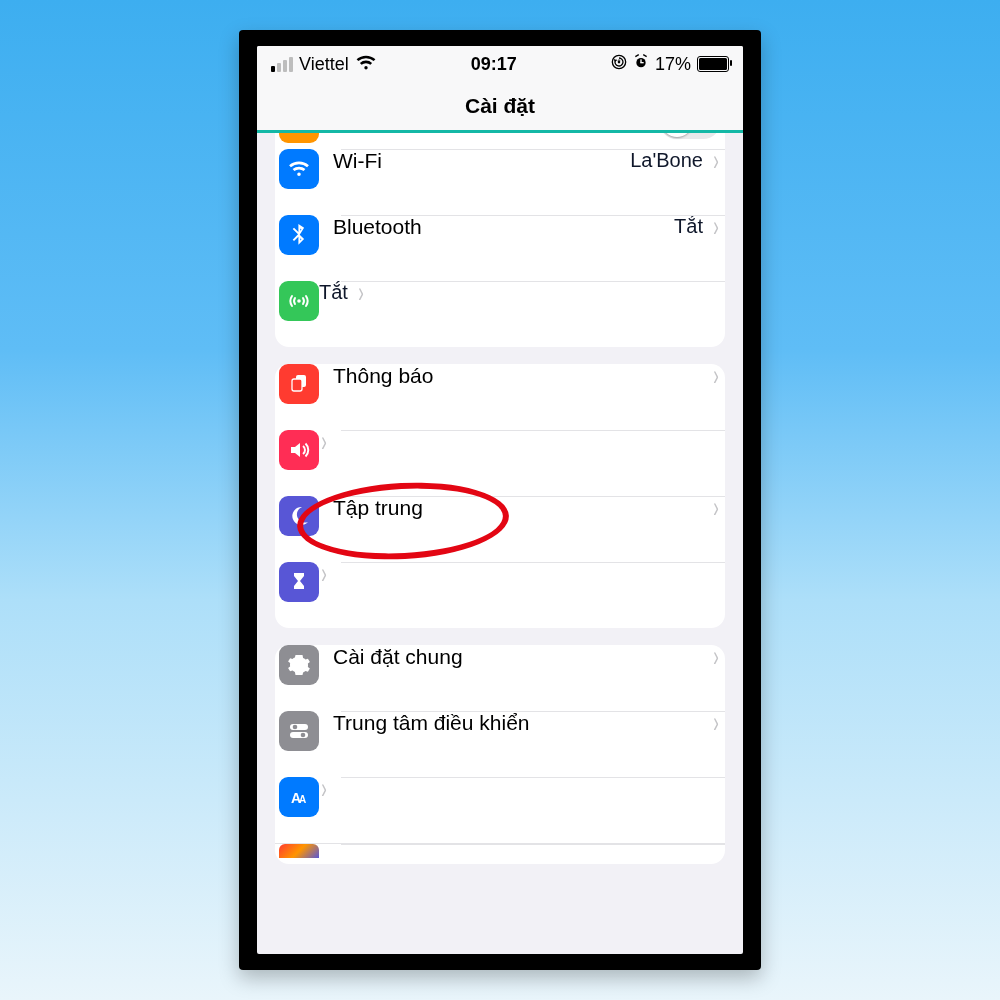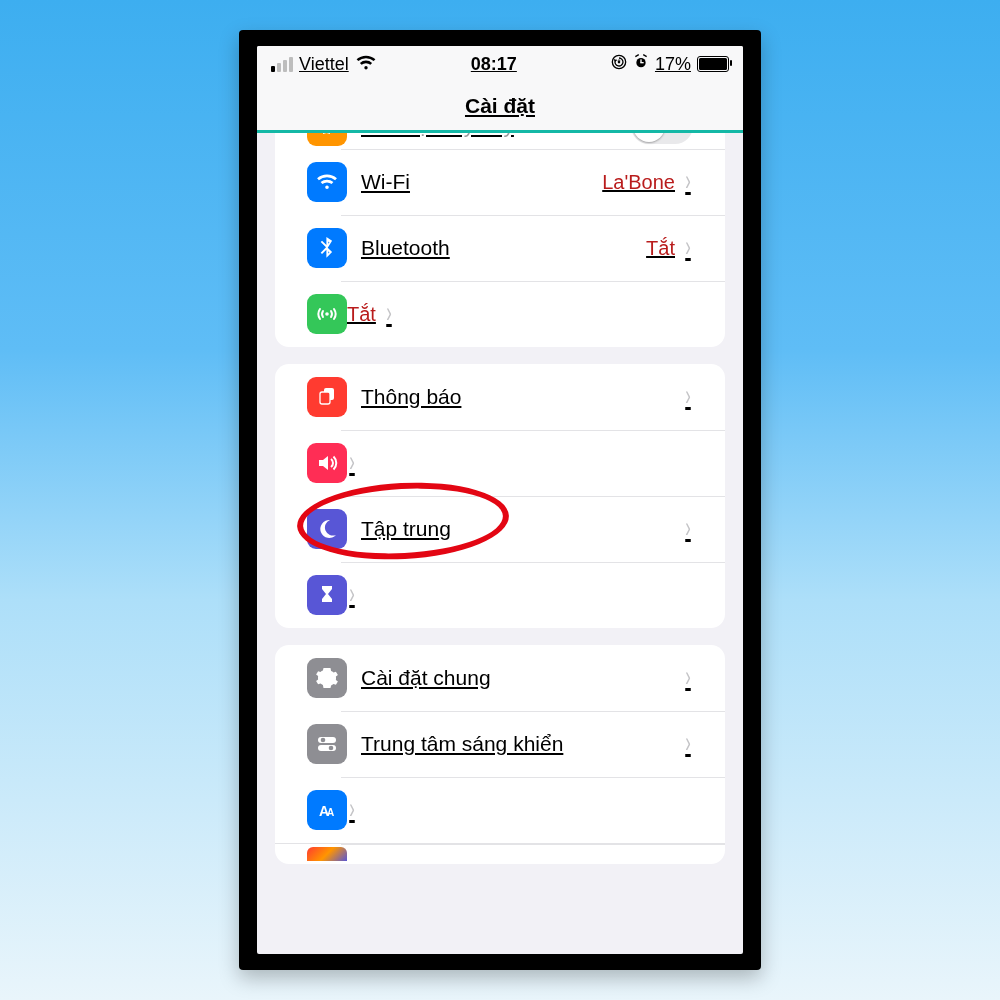--- a/index.html
+++ b/index.html
@@ -11,7 +11,6 @@
     width:522px;height:940px;
     background:#000;border-radius:4px;padding:16px 18px 16px 18px;box-sizing:border-box;
     box-shadow:0 8px 20px rgba(0,0,0,.25);
-    text-decoration:underline;
   }
   .screen{
     width:100%;height:100%;background:#f2f1f6;border-radius:2px;overflow:hidden;position:relative;color:#000;

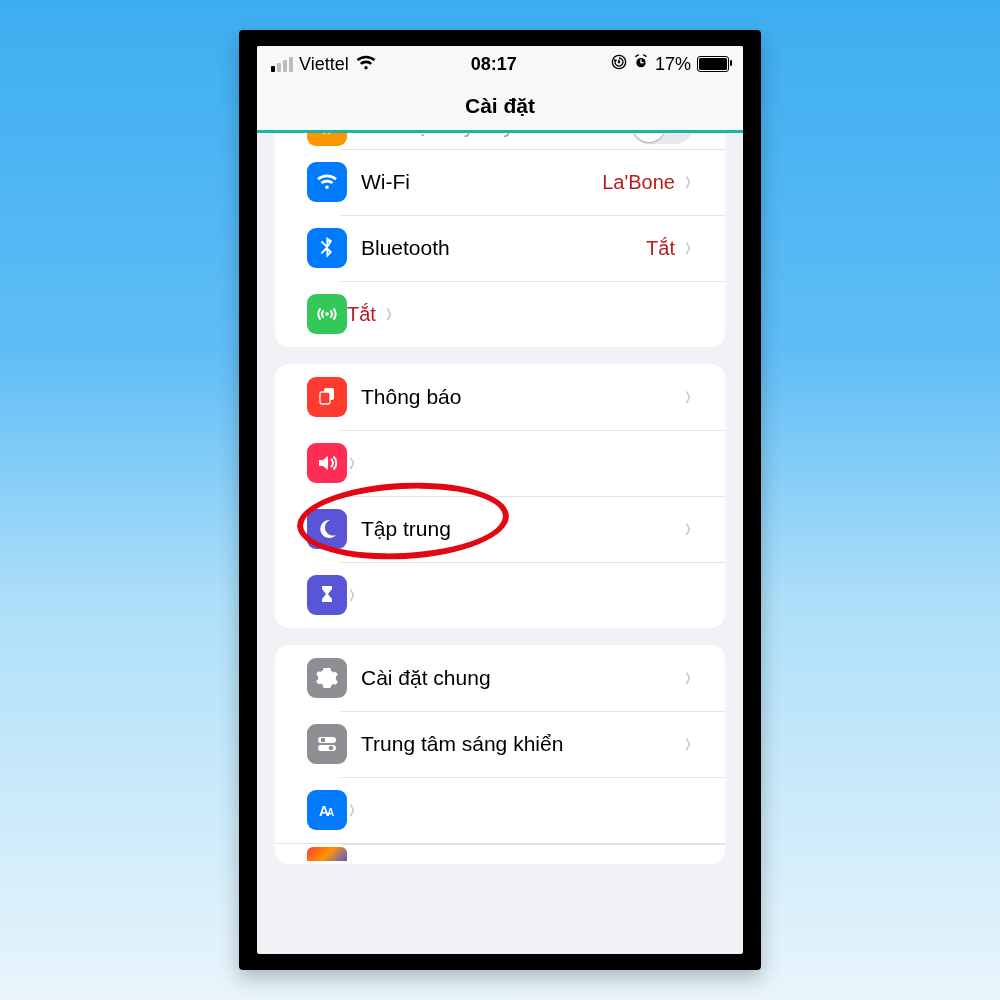--- a/index.html
+++ b/index.html
@@ -85,7 +85,7 @@
             </svg>
         </span>
       </div>
-      <div class="status-center">08:17</div>
+      <div class="status-center">09:17</div>
       <div class="status-right">
         <span class="lock-rotate">
           <svg width="16" height="16" viewBox="0 0 24 24">

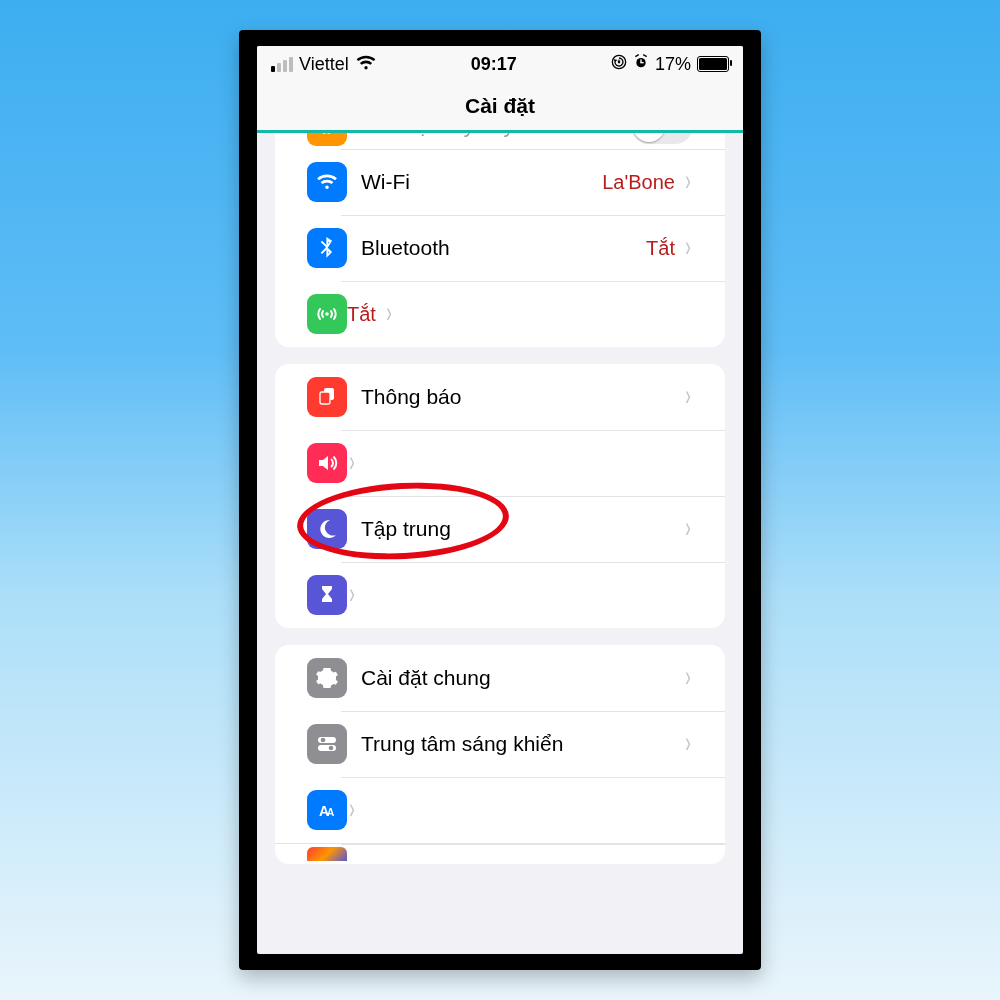--- a/index.html
+++ b/index.html
@@ -43,7 +43,7 @@
   .group.first{margin-top:-30px}
   .group + .group{margin-top:17px}
   .row{
-    display:flex;align-items:center;height:66px;padding:0 32px;position:relative;
+    display:flex;align-items:flex-start;height:66px;padding:0 4px;position:relative;
   }
   .row + .row::before{
     content:"";position:absolute;left:66px;right:0;top:0;border-top:1px solid #e3e3e6;

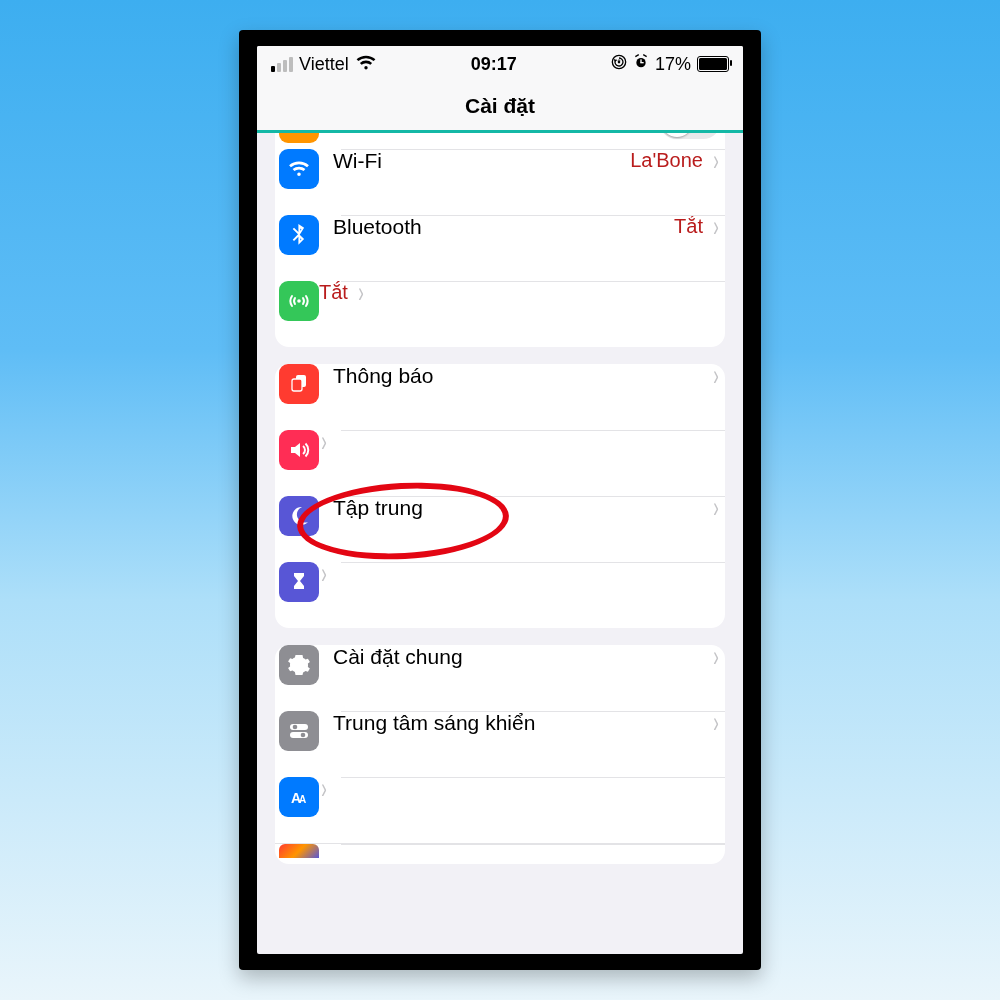--- a/index.html
+++ b/index.html
@@ -55,7 +55,7 @@
   .icon-tile.gray{background:#8e8e93}
   .icon-tile.gray svg{fill:#fff}
   .row-label{margin-left:14px;font-size:21px;flex:1;color:#000;white-space:nowrap;overflow:hidden;text-overflow:ellipsis}
-  .row-value{font-size:20px;color:#b91c1c;margin-right:8px}
+  .row-value{font-size:20px;color:#0f172a;margin-right:8px}
   .chevron{color:#c4c4c7;font-size:30px;line-height:1;font-weight:400;transform:scaleX(.55) scaleY(1);margin-top:-4px}
   .toggle{width:62px;height:36px;border-radius:20px;background:#e9e9eb;position:relative;flex:none}
   .toggle::after{content:"";position:absolute;left:2px;top:2px;width:32px;height:32px;border-radius:50%;background:#fff;box-shadow:0 1px 2px rgba(0,0,0,.3)}

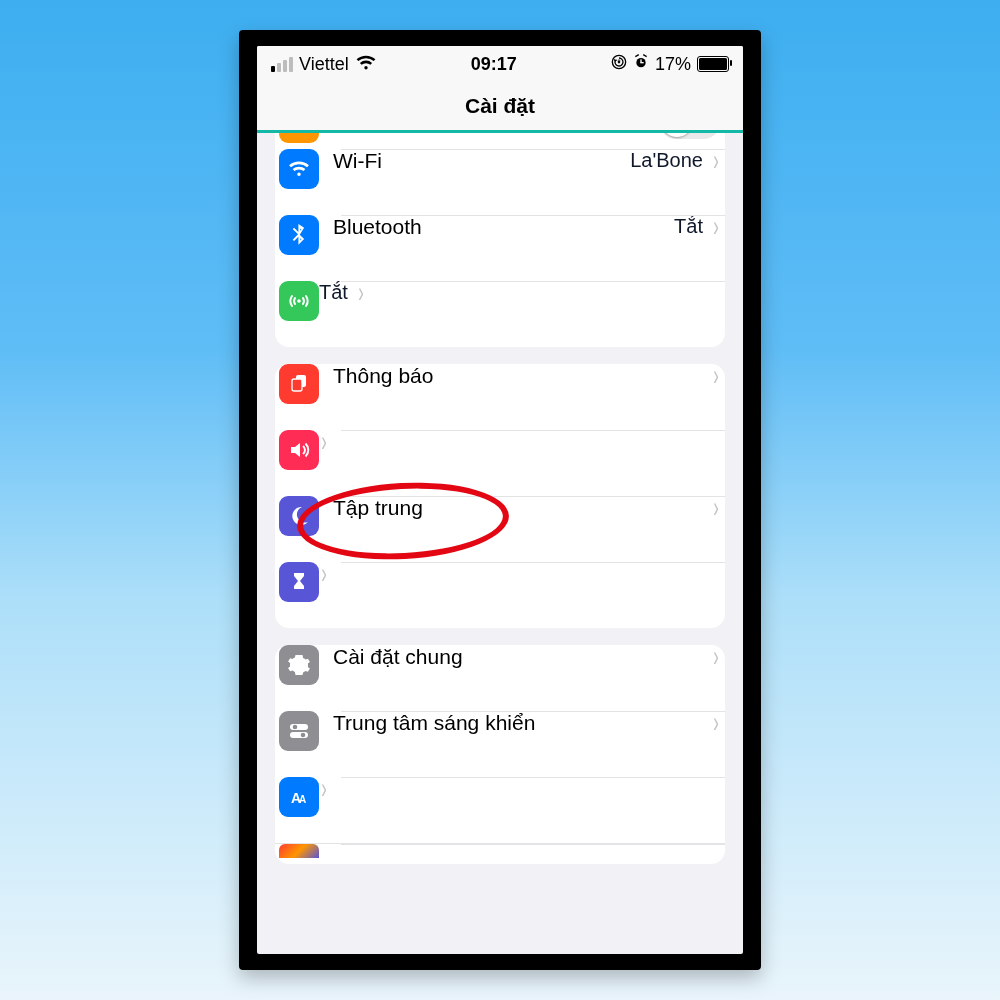--- a/index.html
+++ b/index.html
@@ -224,7 +224,7 @@
                 <circle cx="16" cy="16" r="2.3" fill="#8e8e93"></circle>
               </svg>
           </div>
-          <span class="row-label">Trung tâm sáng khiển</span>
+          <span class="row-label">Trung tâm điều khiển</span>
           <span class="chevron">›</span>
         </div>
         <div class="row">

